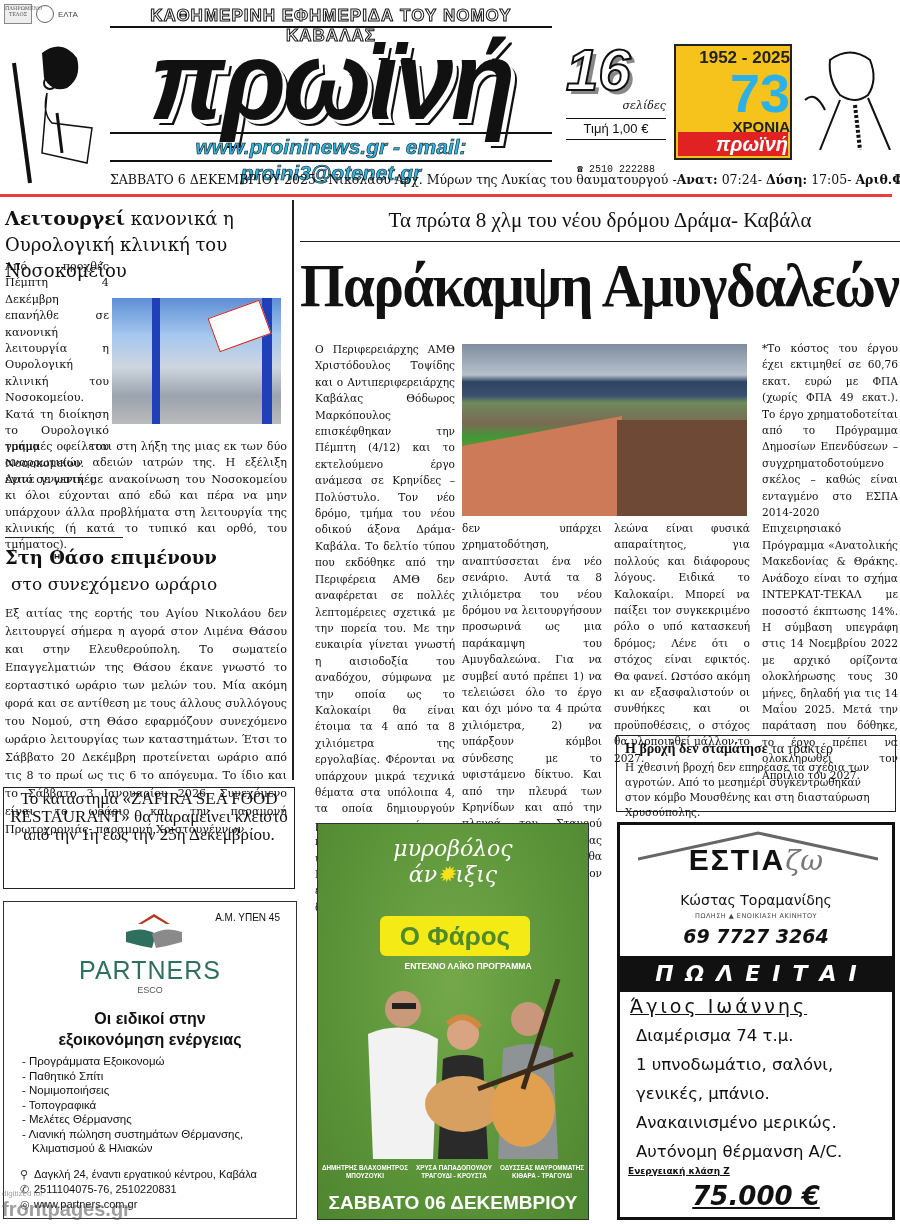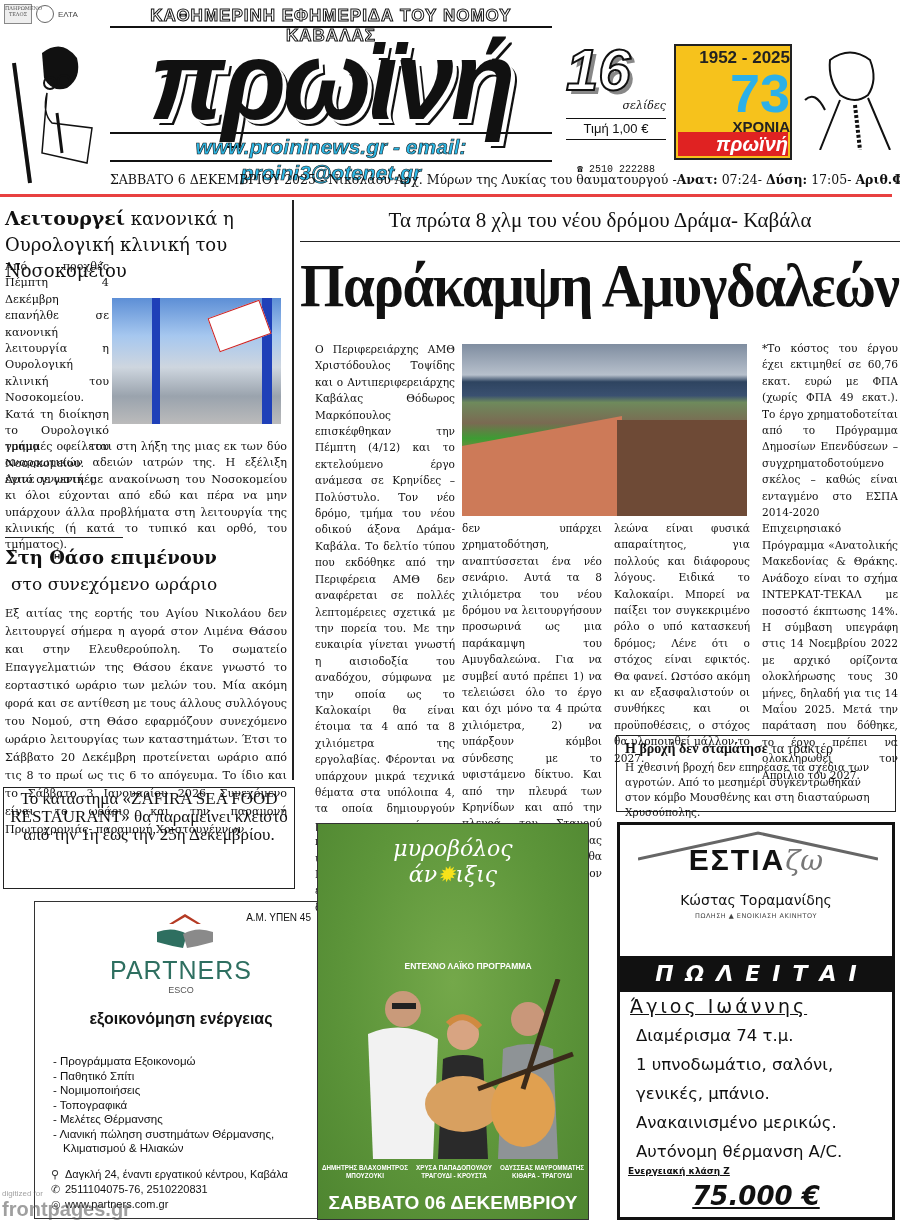--- a/index.html
+++ b/index.html
@@ -49,7 +49,7 @@
   .notice-title { font-size: 25px; font-weight: bold; margin-top: 4px; font-family: "Liberation Serif", serif; letter-spacing: 0.5px; }
   .notice-body { font-size: 17px; line-height: 18px; margin-top: 2px; font-family: "Liberation Serif", serif; }
 
-  .partners { left: 3px; top: 901px; width: 294px; height: 318px; border: 1.5px solid #333; font-family: "Liberation Sans", sans-serif; margin-left: 31px; }
+  .partners { left: 3px; top: 901px; width: 294px; height: 318px; border: 1.5px solid #333; font-family: "Liberation Sans", sans-serif; }
   .partners-am { position: absolute; right: 16px; top: 10px; font-size: 10px; }
   .partners-logo { position: absolute; left: 118px; top: 10px; width: 64px; height: 44px; }
   .partners-name { position: absolute; left: 0; width: 100%; top: 54px; text-align: center; font-size: 25px; color: #2e6f60; letter-spacing: 1px; }

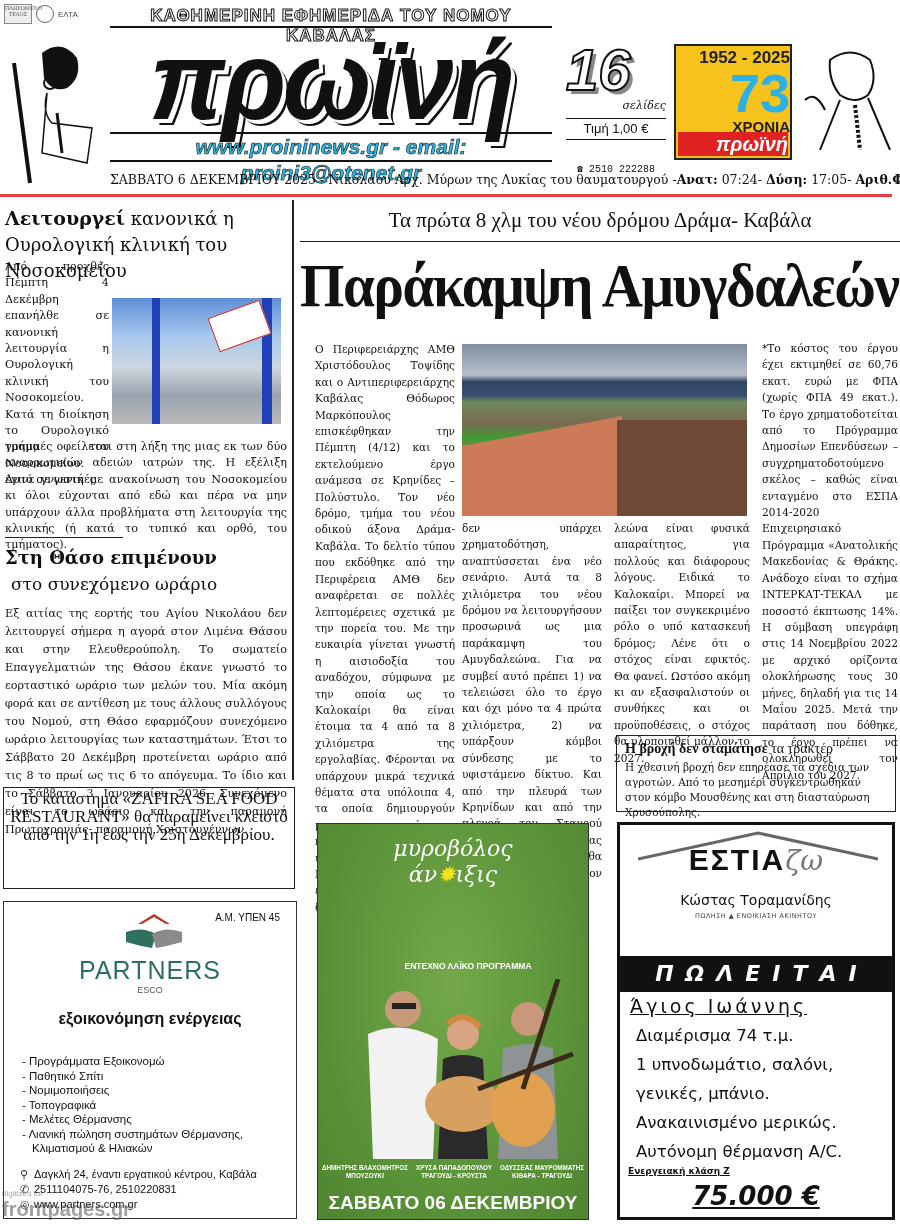--- a/index.html
+++ b/index.html
@@ -234,6 +234,7 @@
     <div>μυροβόλος</div>
     <div><span>άν</span><span class="concert-sun">✹</span><span>ιξις</span></div>
   </div>
+  <div class="concert-name">Ο Φάρος</div>
   <div class="concert-sub">ΕΝΤΕΧΝΟ ΛΑΪΚΟ ΠΡΟΓΡΑΜΜΑ</div>
   <svg class="concert-people" viewBox="0 0 250 180">
     <circle cx="65" cy="30" r="18" fill="#c99a7a"></circle>

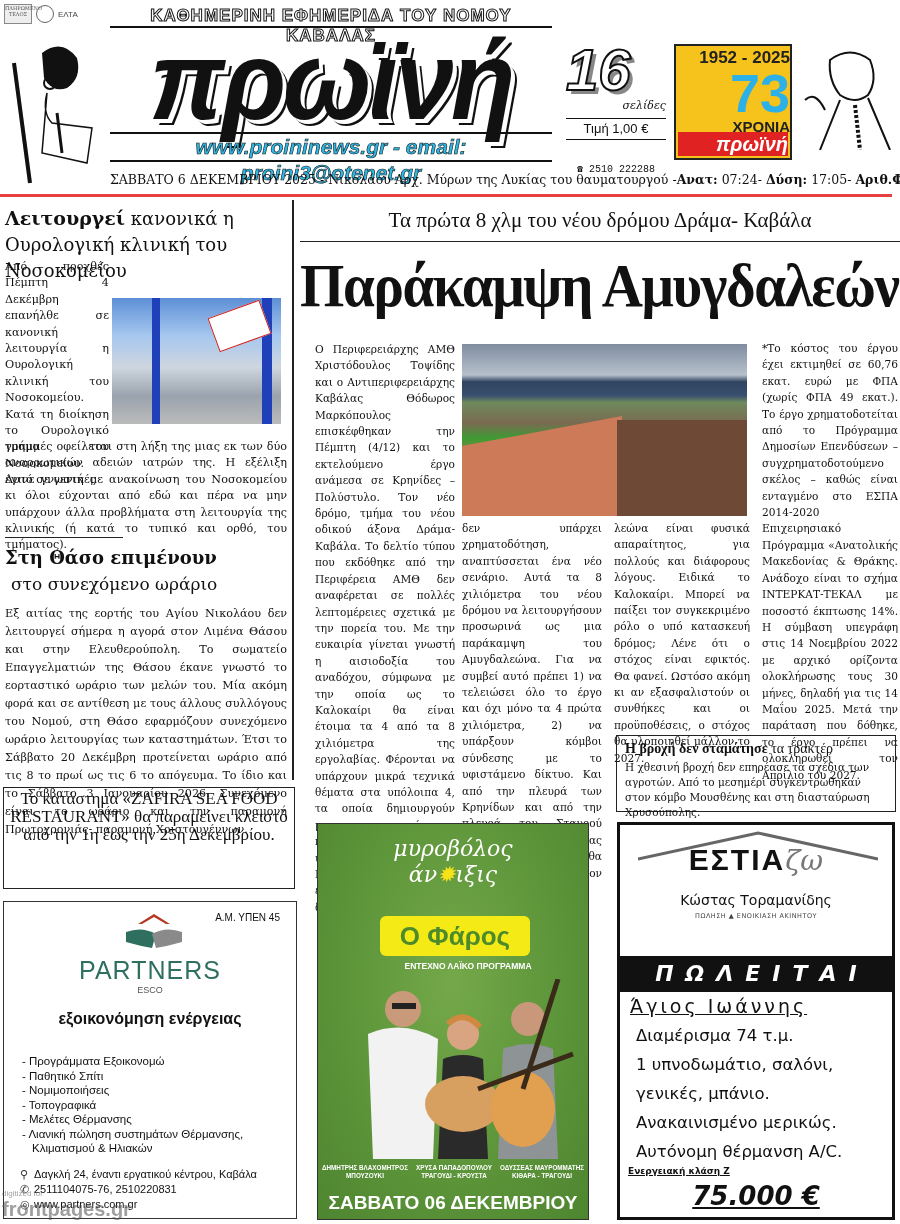--- a/index.html
+++ b/index.html
@@ -274,6 +274,7 @@
   <div class="estate-brand"><span style="font-family:'Liberation Sans',sans-serif;font-style:normal;font-weight:bold;color:#111;font-size:30px;letter-spacing:2px;">ΕΣΤΙΑ</span><span>ζω</span></div>
   <div class="estate-owner">Κώστας Τοραμανίδης</div>
   <div class="estate-service">ΠΩΛΗΣΗ ▲ ΕΝΟΙΚΙΑΣΗ ΑΚΙΝΗΤΟΥ</div>
+  <div class="estate-phone">69 7727 3264</div>
   <div class="estate-banner">ΠΩΛΕΙΤΑΙ</div>
   <div class="estate-place">Άγιος Ιωάννης</div>
   <div class="estate-lines">

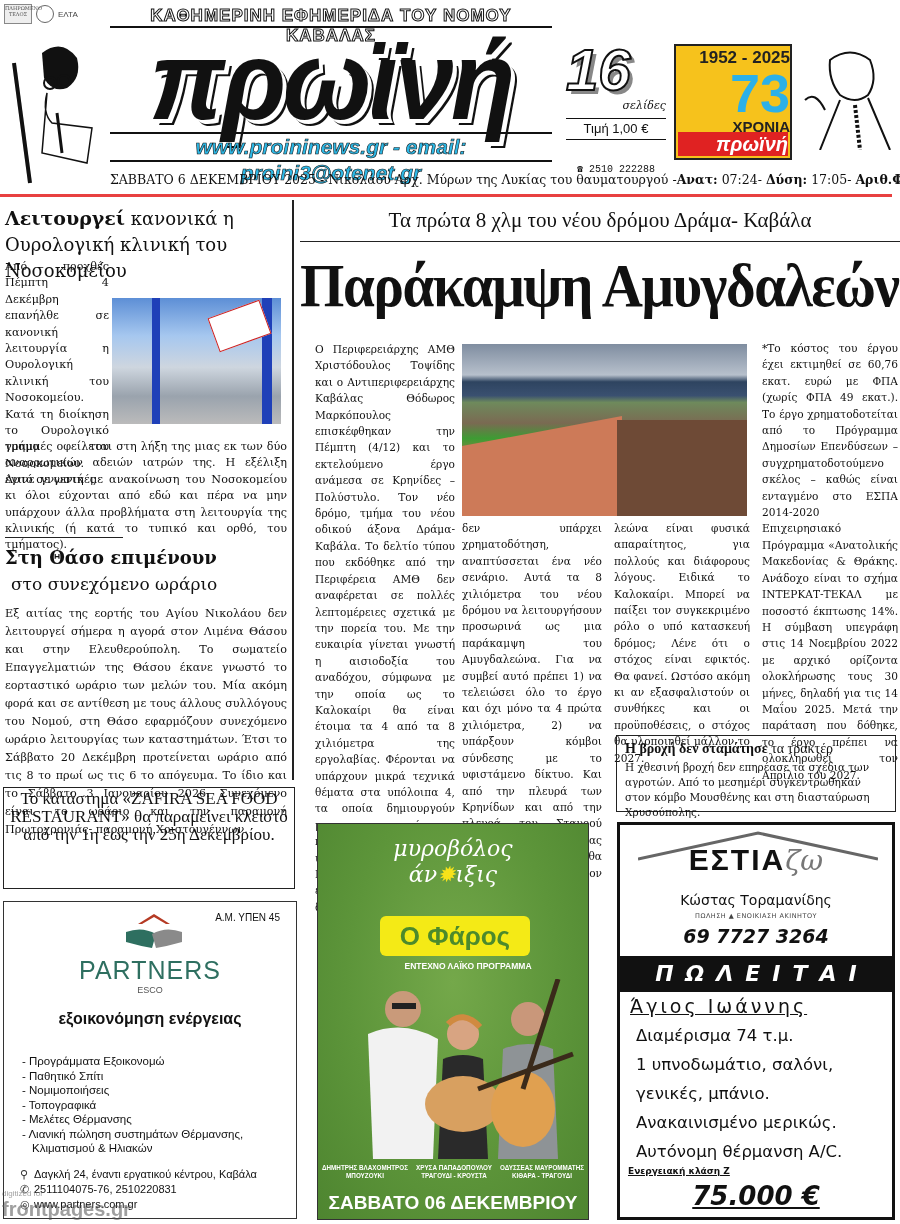--- a/index.html
+++ b/index.html
@@ -187,6 +187,7 @@
   <div class="partners-name">PARTNERS</div>
   <div class="partners-esco">ESCO</div>
   <div class="partners-tag">
+    <div>Οι ειδικοί στην</div>
     <div>εξοικονόμηση ενέργειας</div>
   </div>
   <ul class="partners-list">

